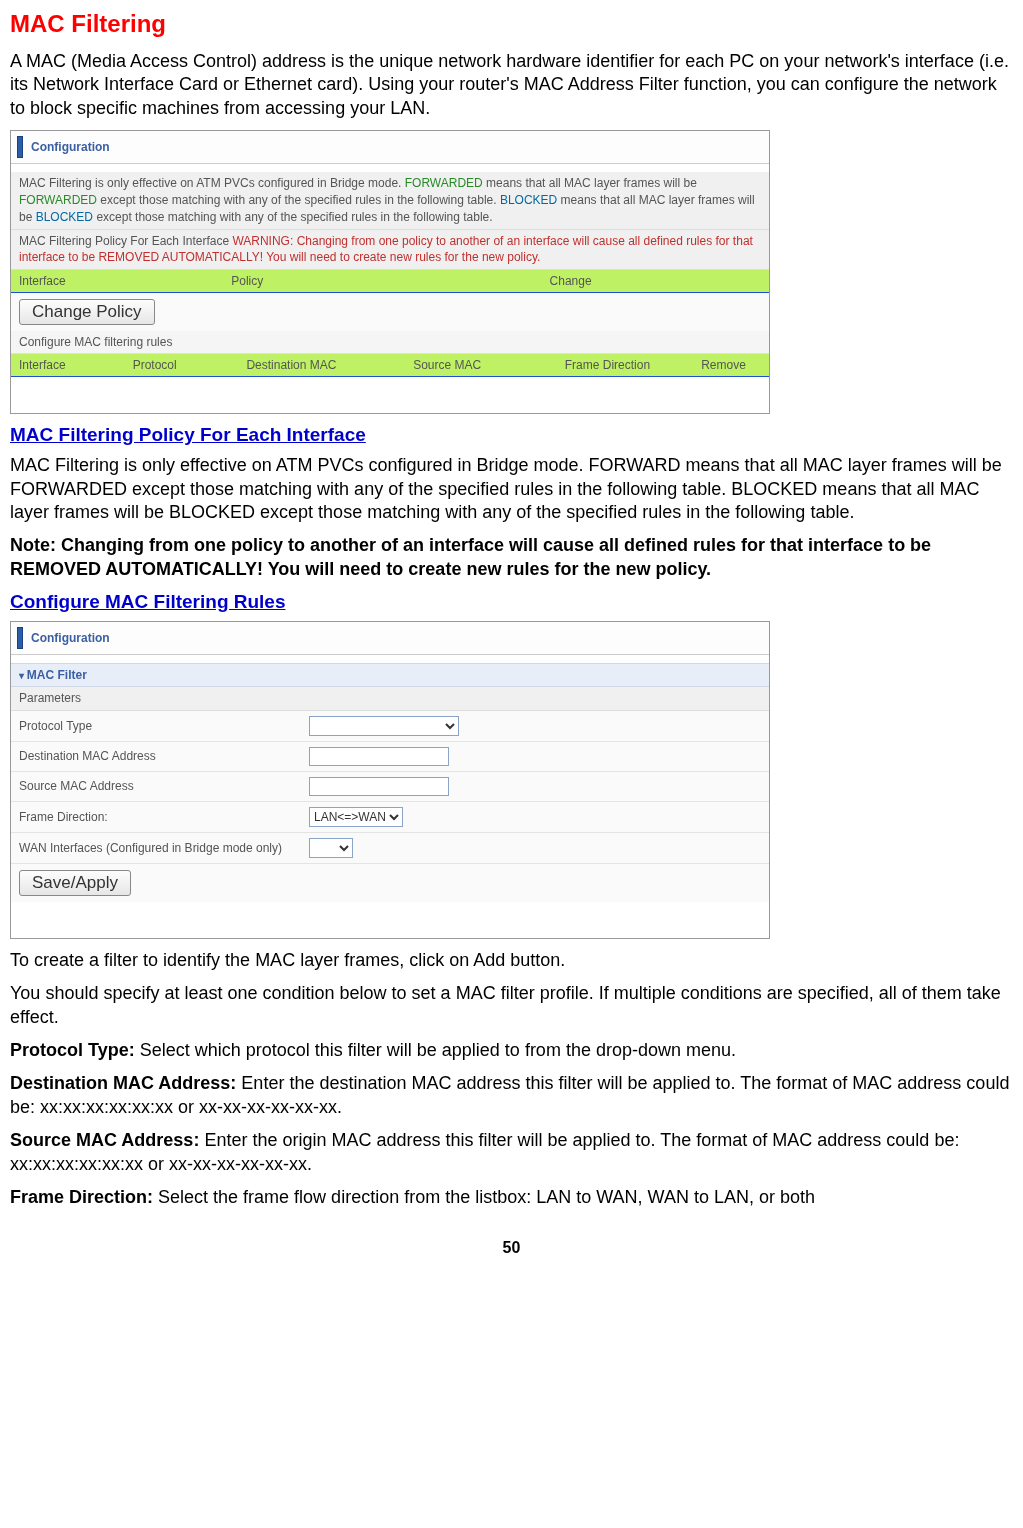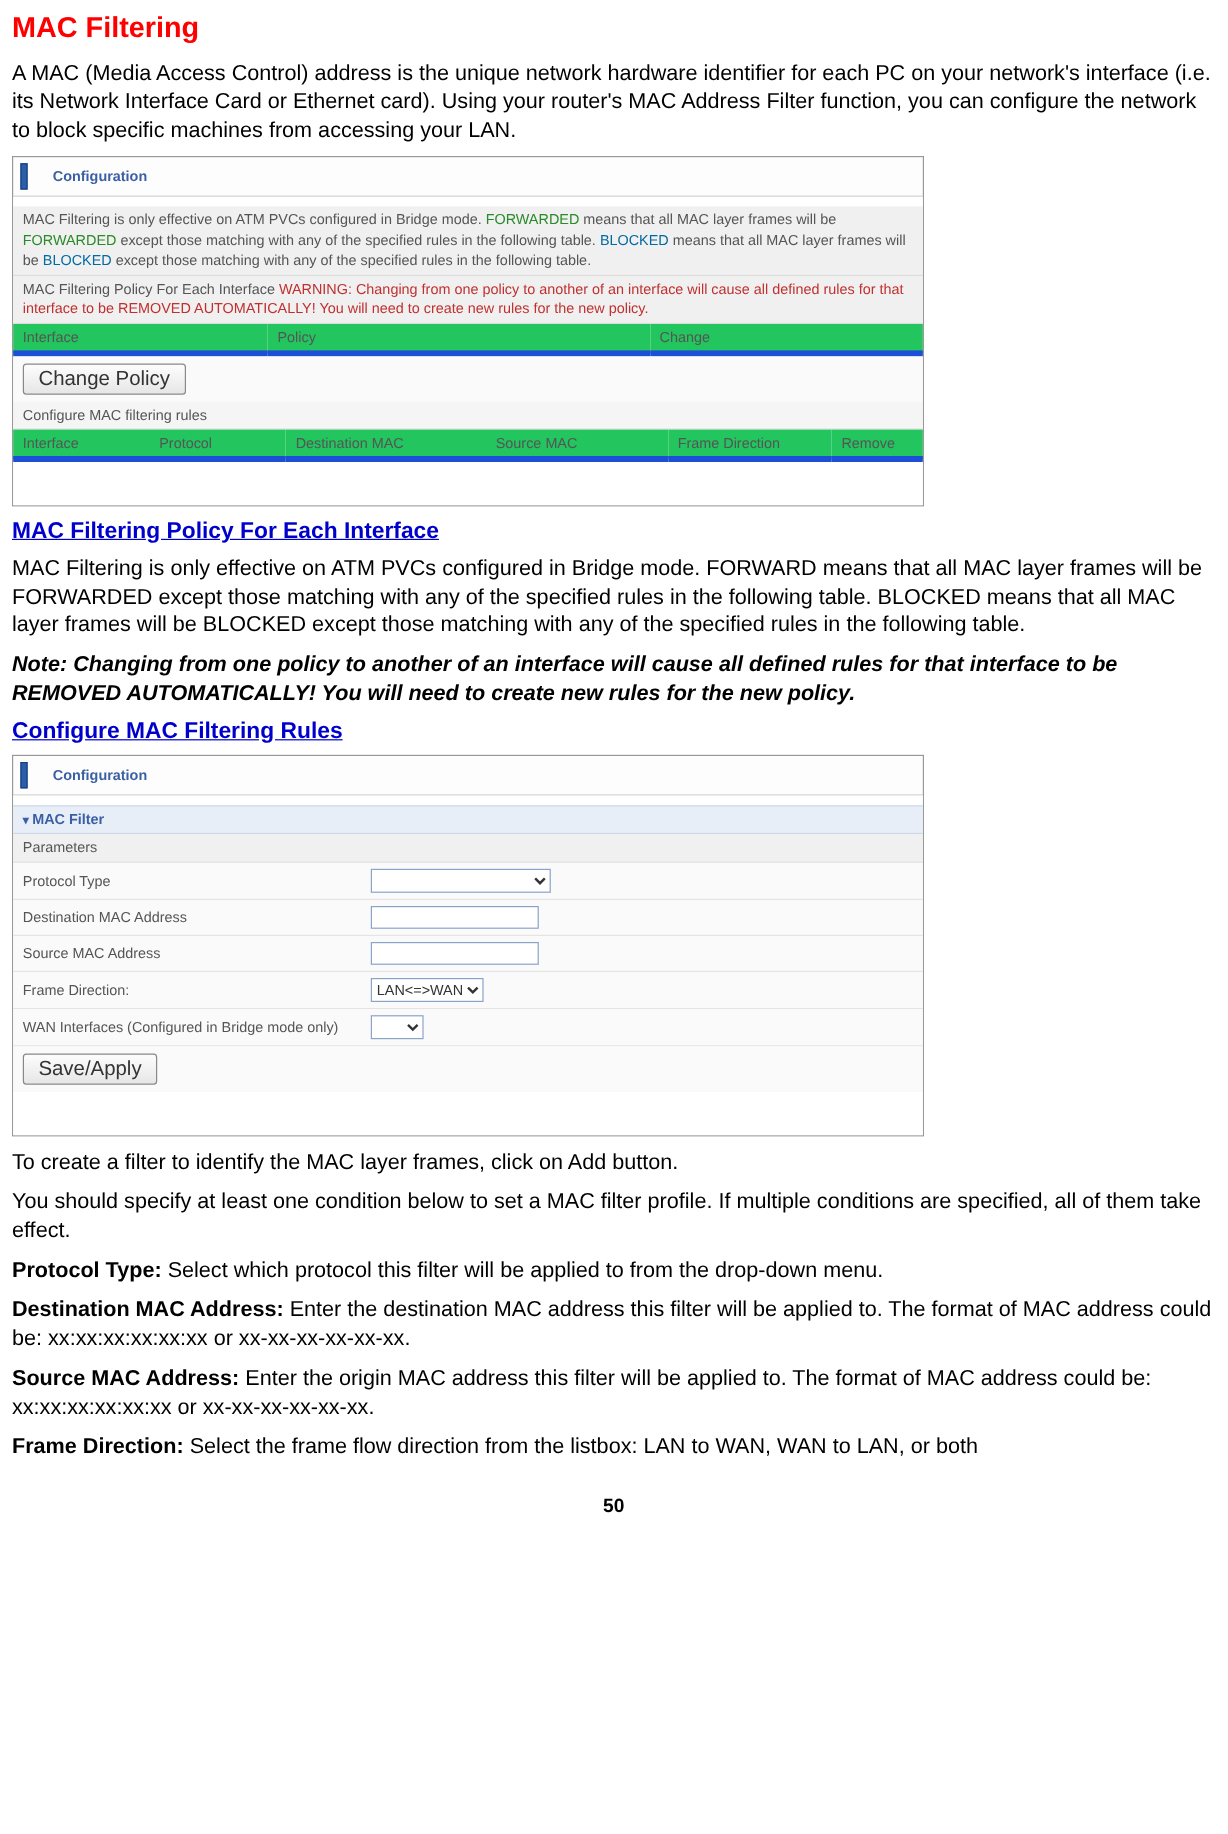--- a/index.html
+++ b/index.html
@@ -31,7 +31,7 @@
       padding: 5px 6px;
       display: flex;
       align-items: center;
-      gap: 21px;
+      gap: 8px;
       color: #3a5fa3;
       font-weight: bold;
     }

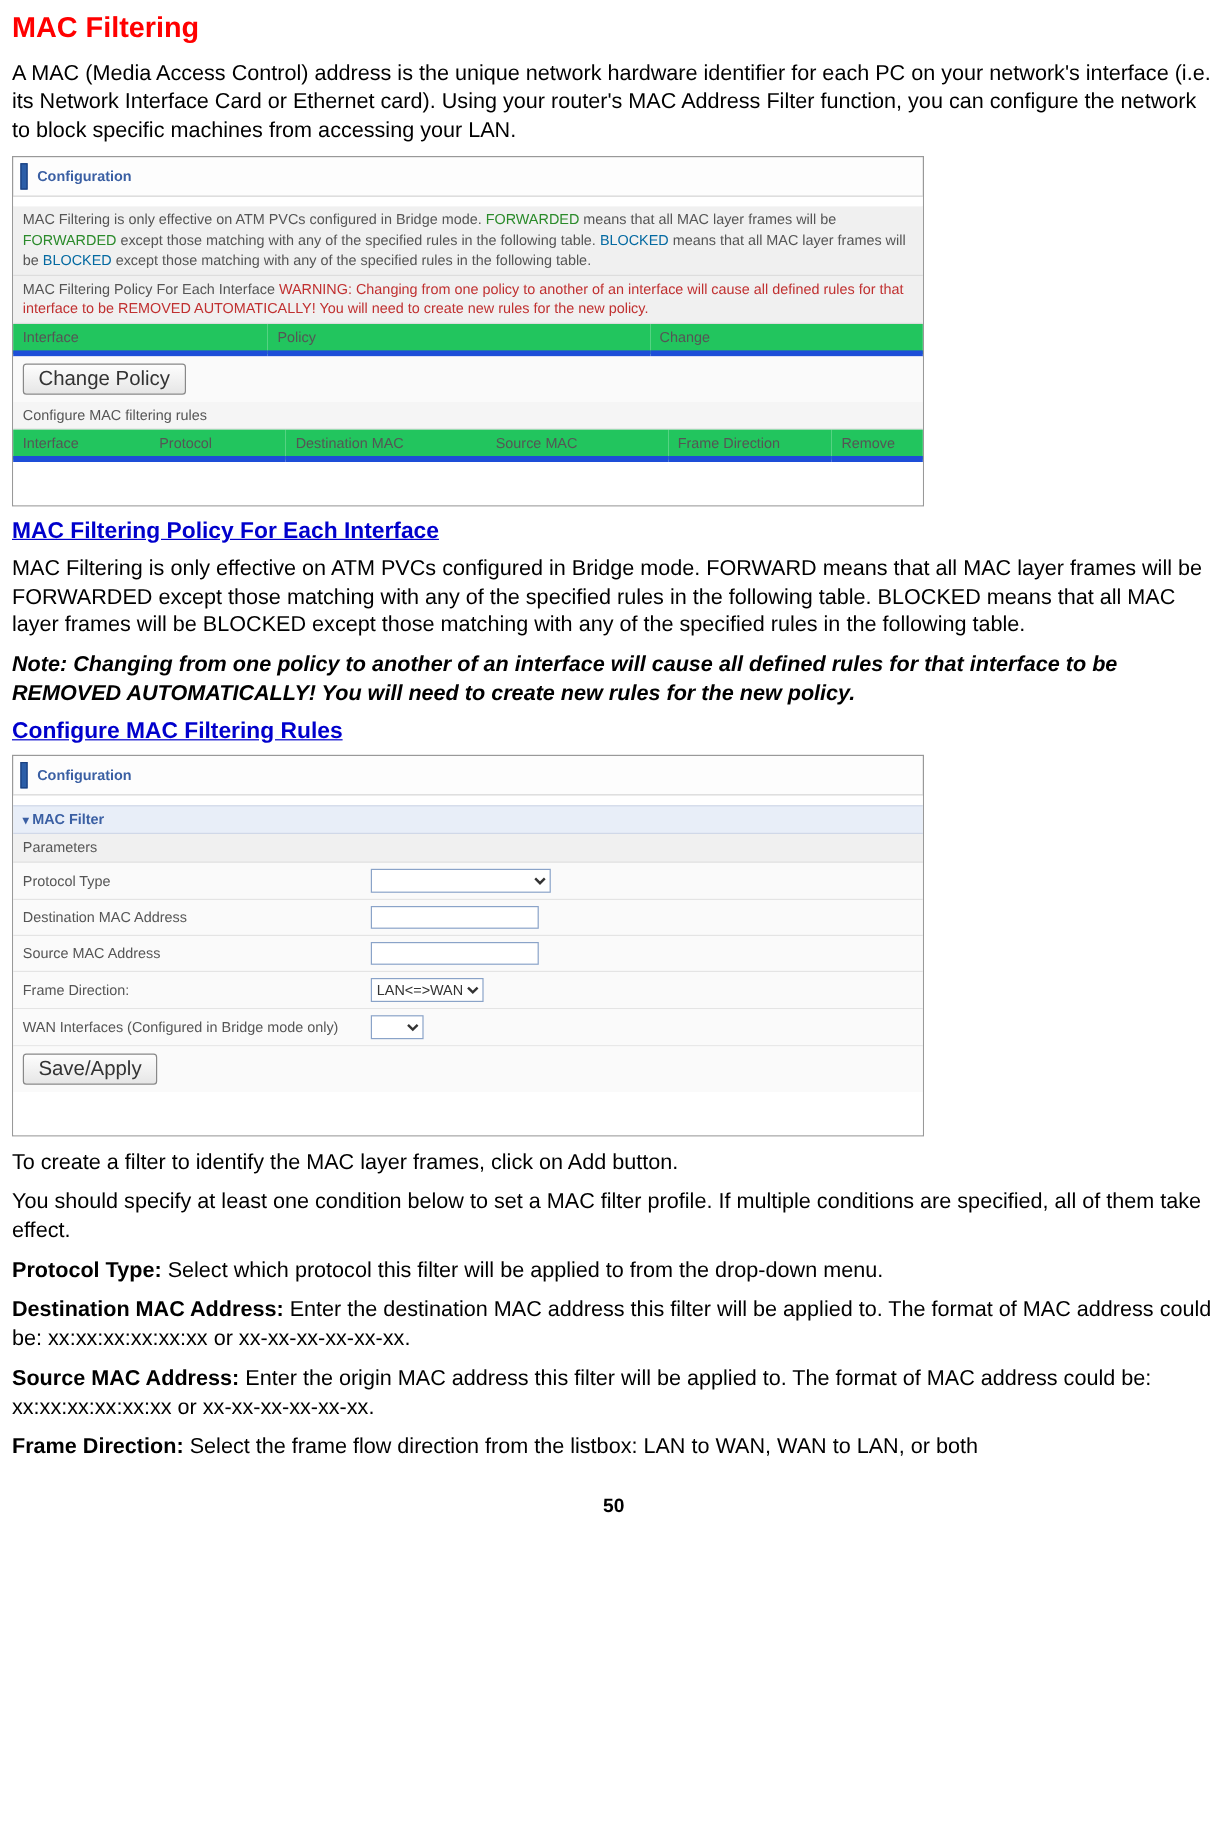--- a/index.html
+++ b/index.html
@@ -69,10 +69,10 @@
       border-collapse: collapse;
     }
     .ss .tbl td {
-      border-bottom: 5px solid #1d4ed8;
+      border-bottom: 1px solid #1d4ed8;
       padding: 4px 8px;
       color: #555;
-      background: #22c55e;
+      background: #bef264;
       margin-top: 32px;
     }
     .ss .param-row {

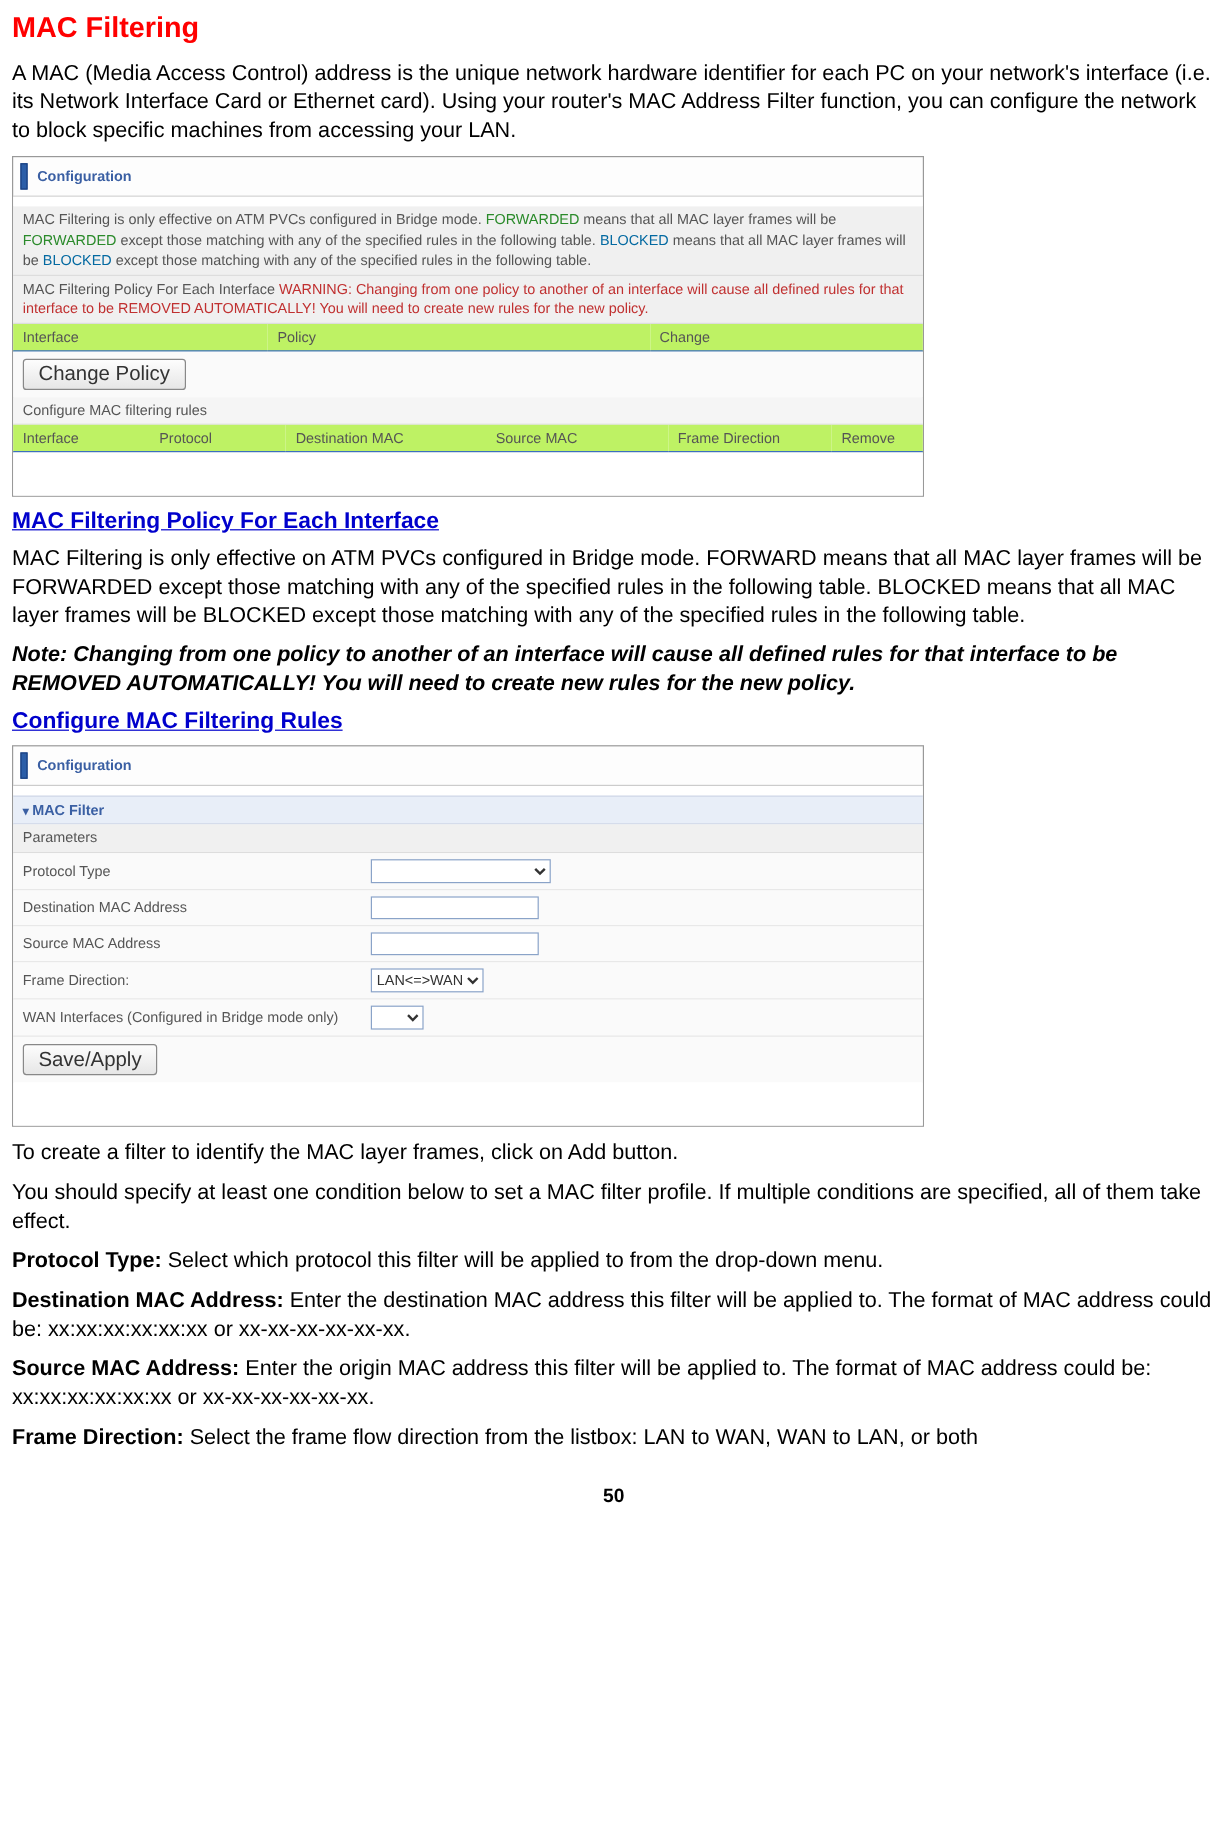--- a/index.html
+++ b/index.html
@@ -13,7 +13,7 @@
     }
     .title-red { color: #ff0000; font-weight: bold; font-size: 24px; margin-bottom: 12px; }
     .body-text { margin-bottom: 10px; line-height: 1.3; }
-    .body-text.italic { font-style: italic; font-weight: bold; }
+    .body-text.italic { font-weight: bold; }
     .subhead { color: #0000cc; font-weight: bold; text-decoration: underline; font-size: 19px; margin: 8px 0 8px 0; }
     .label-run { font-weight: bold; text-align: right; }
     .page-num { text-align: center; font-weight: bold; margin-top: 30px; font-size: 16px;}

